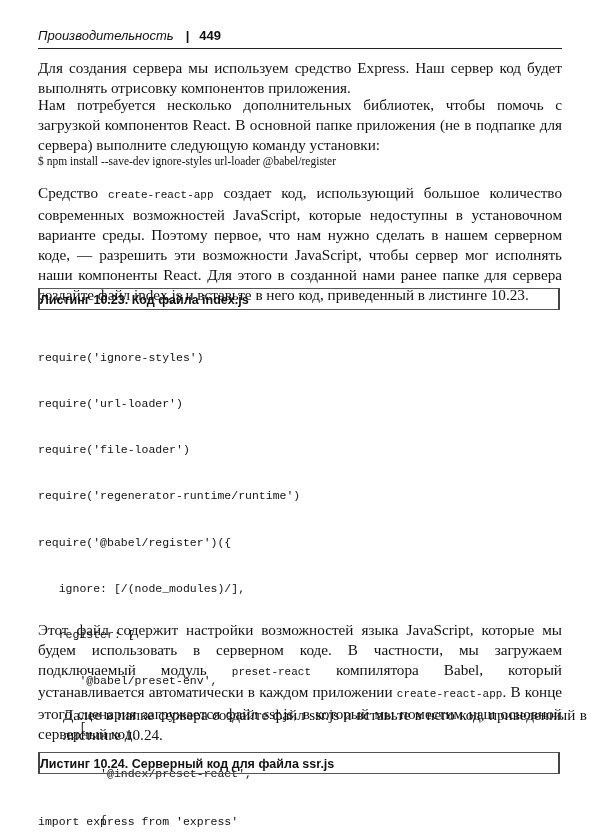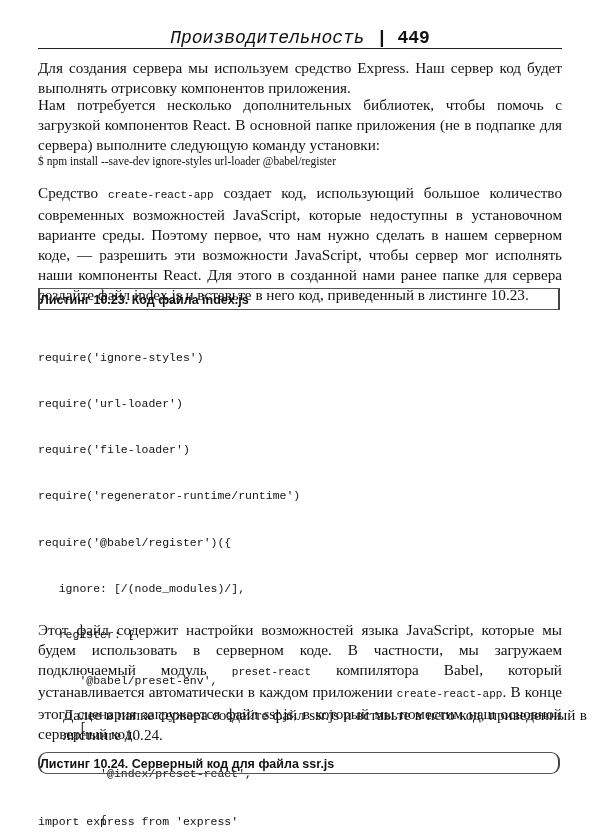--- a/index.html
+++ b/index.html
@@ -28,9 +28,9 @@
       width: 524px;
       height: 20px;
       border-bottom: 1.5px solid #222;
-      font-family: Liberation Mono, monospace;
-      font-size: 18px;
-      text-align: center;
+      font-family: Liberation Sans, sans-serif;
+      font-size: 13px;
+      text-align: left;
     }
     .running-header .section {
       font-style: italic;

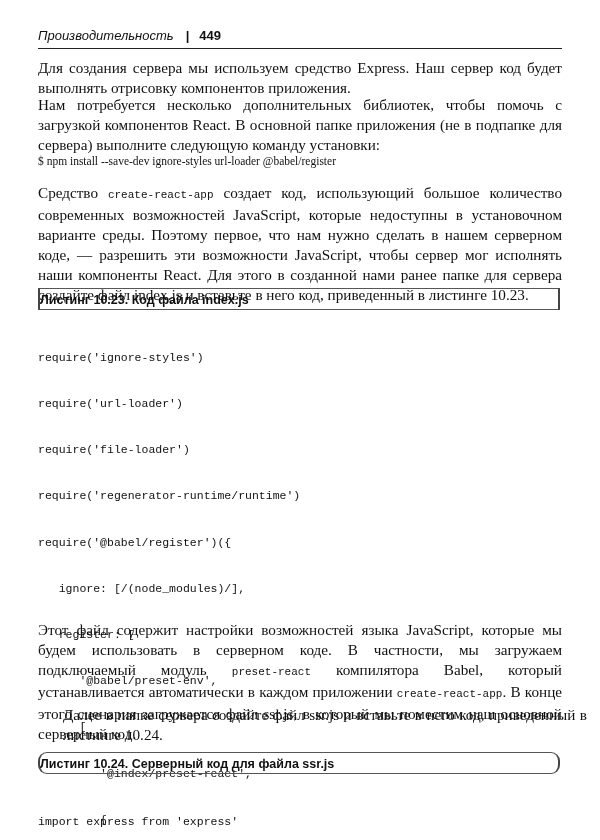--- a/index.html
+++ b/index.html
@@ -135,7 +135,7 @@
 
   <p class="para" style="top:705px;margin-left:25px;">Далее в папке сервера создайте файл ssr.js и вставьте в него код, приведенный в листинге 10.24.</p>
 
-  <div class="listing-title" style="top:752px;border-radius:9px;">Листинг 10.24. Серверный код для файла ssr.js</div>
+  <div class="listing-title" style="top:752px;">Листинг 10.24. Серверный код для файла ssr.js</div>
 
   <div class="code" style="top:783px;">
     <span class="code-line">import express from 'express'</span>

